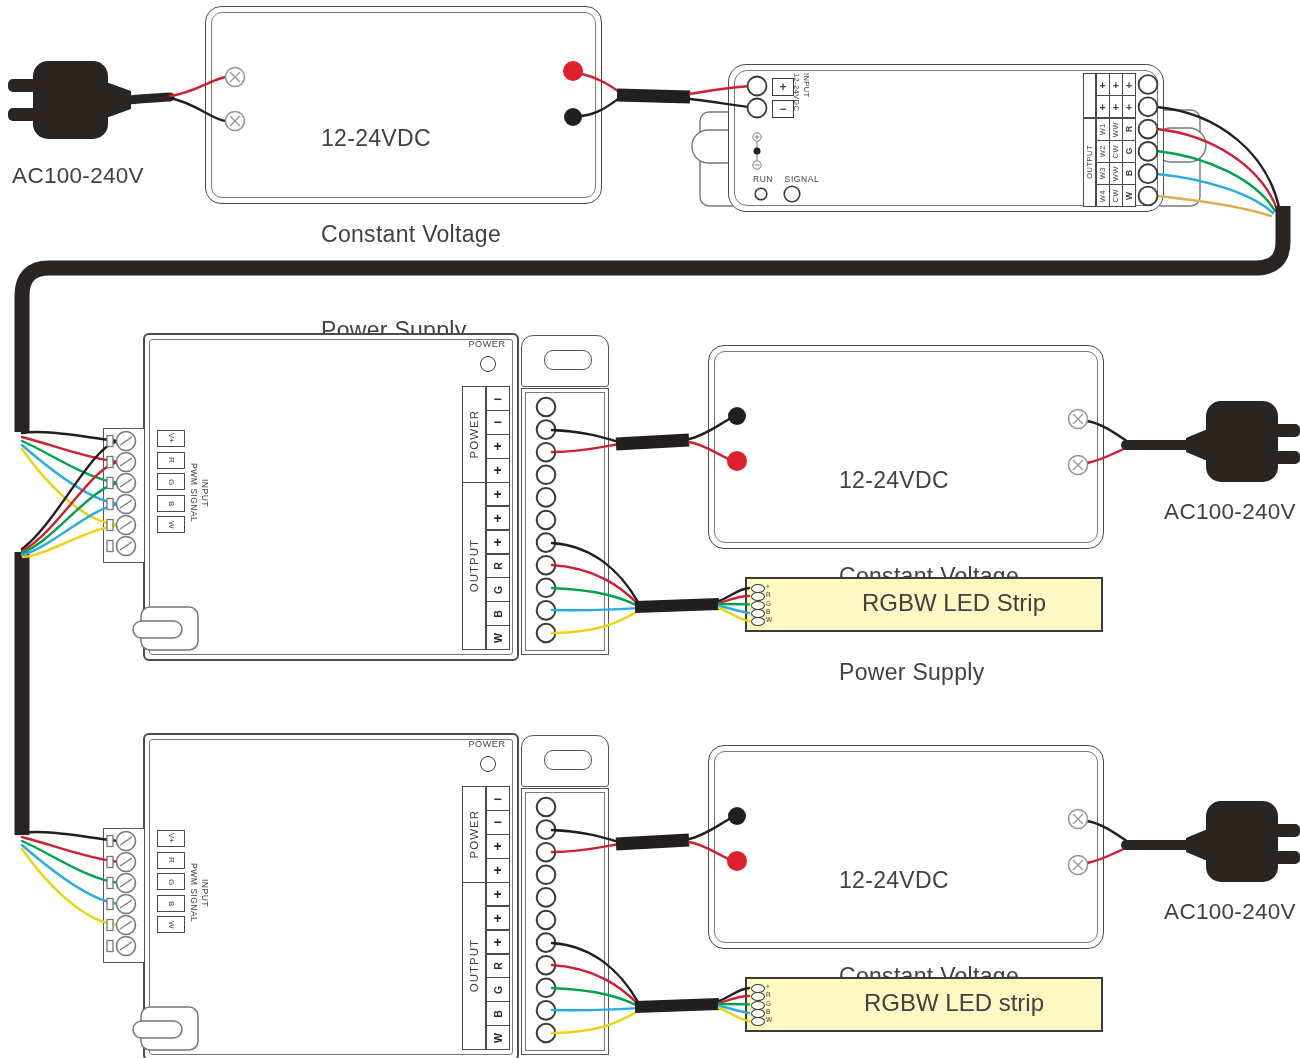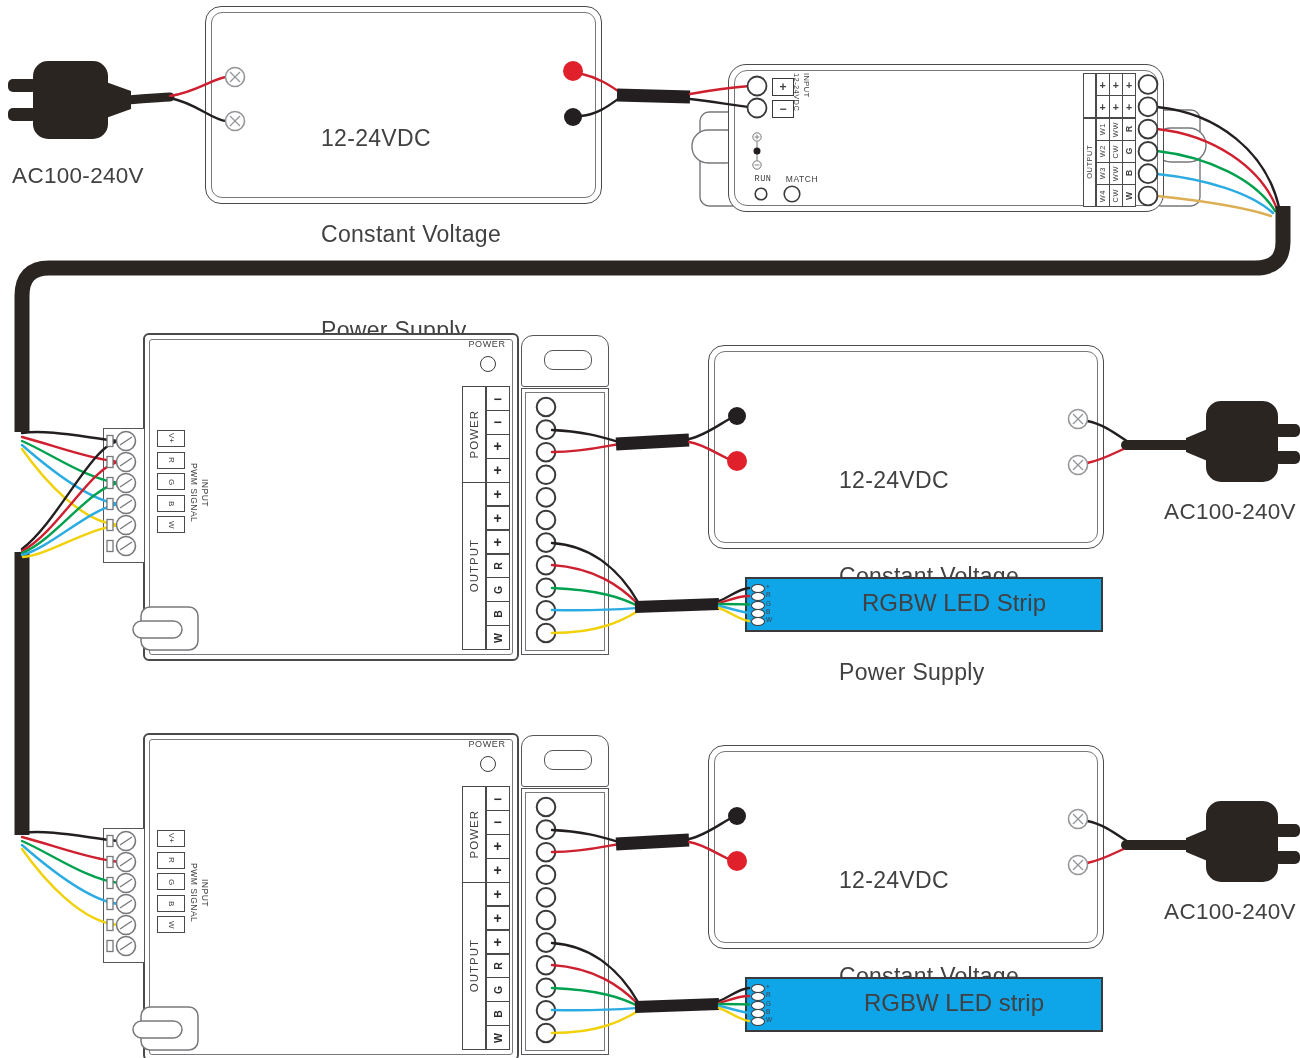--- a/index.html
+++ b/index.html
@@ -83,7 +83,7 @@
       <div>INPUT</div>
       <div>12-24VDC</div>
     </div>
-    <div class="abs smlbl" style="left:18px;top:109px;width:32px;text-align:center;font-size:8.5px;font-family:Liberation Mono, monospace;">RUN</div>
+    <div class="abs smlbl" style="left:18px;top:109px;width:32px;text-align:center;font-size:8.5px;">RUN</div>
     <div class="abs smlbl" style="left:50px;top:109px;width:46px;text-align:center;font-size:8.5px;">MATCH</div>
 
     <div class="gridtbl vptbl abs" style="left:354px;top:8px;">

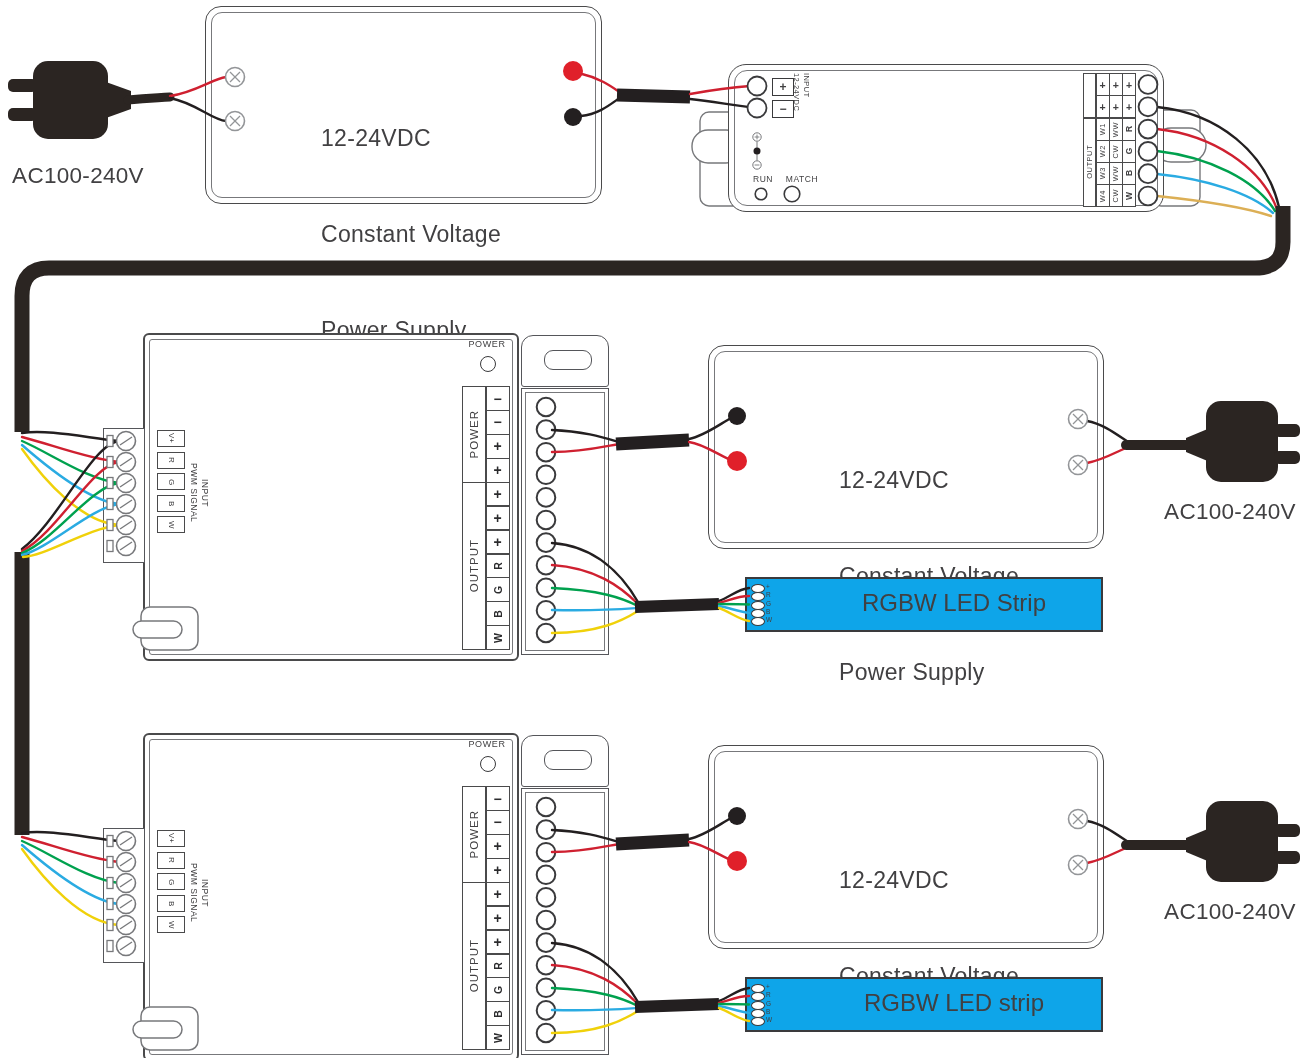--- a/index.html
+++ b/index.html
@@ -84,7 +84,7 @@
       <div>12-24VDC</div>
     </div>
     <div class="abs smlbl" style="left:18px;top:109px;width:32px;text-align:center;font-size:8.5px;">RUN</div>
-    <div class="abs smlbl" style="left:50px;top:109px;width:46px;text-align:center;font-size:8.5px;">MATCH</div>
+    <div class="abs smlbl" style="left:50px;top:109px;width:46px;text-align:center;font-size:8.5px;">SIGNAL</div>
 
     <div class="gridtbl vptbl abs" style="left:354px;top:8px;">
       <div style="grid-column:1;grid-row:1/3;"></div>

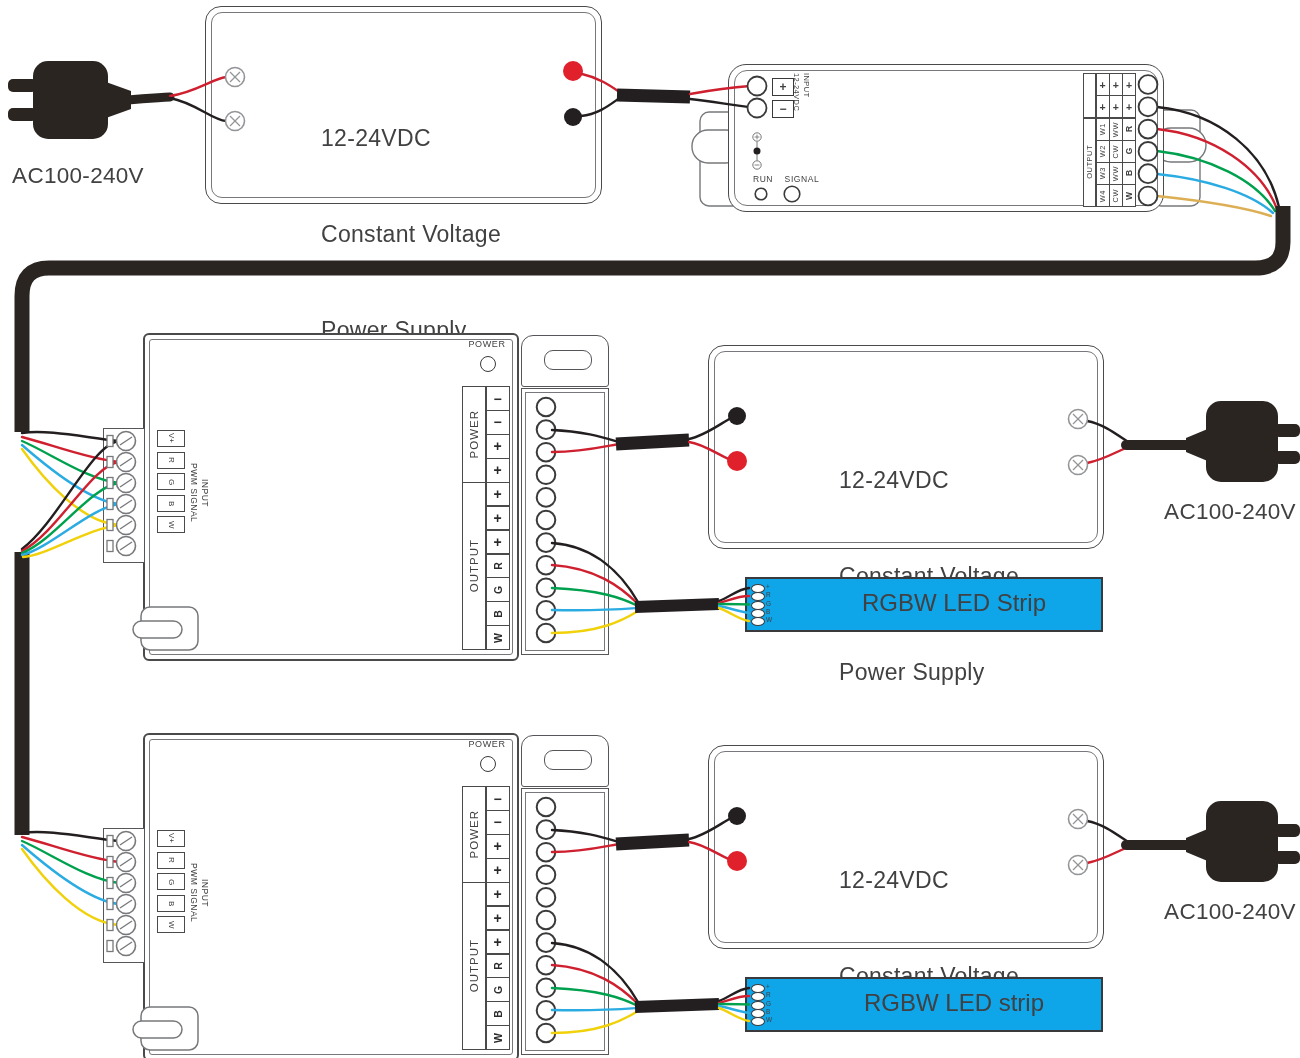--- a/index.html
+++ b/index.html
@@ -19,7 +19,7 @@
   .repbody{border:2px solid #4a4a4b;border-radius:6px;background:#fff;z-index:1;}
   .repbody .inner{position:absolute;left:4px;top:4px;right:4px;bottom:4px;
                   border:1.3px solid #77787b;border-radius:3px;}
-  .stripbox{border:2px solid #3a3a3c;background:#0ea5e9;z-index:1;}
+  .stripbox{border:2px solid #3a3a3c;background:#fef9c3;z-index:1;}
   .blockbox{border:1.5px solid #55565a;background:#fff;z-index:1;}
   .brkt{border:1.5px solid #55565a;background:#fff;border-radius:12px 12px 3px 3px;z-index:1;}
   .brkt .slot{position:absolute;border:1.5px solid #55565a;border-radius:9px;background:#fff;}

